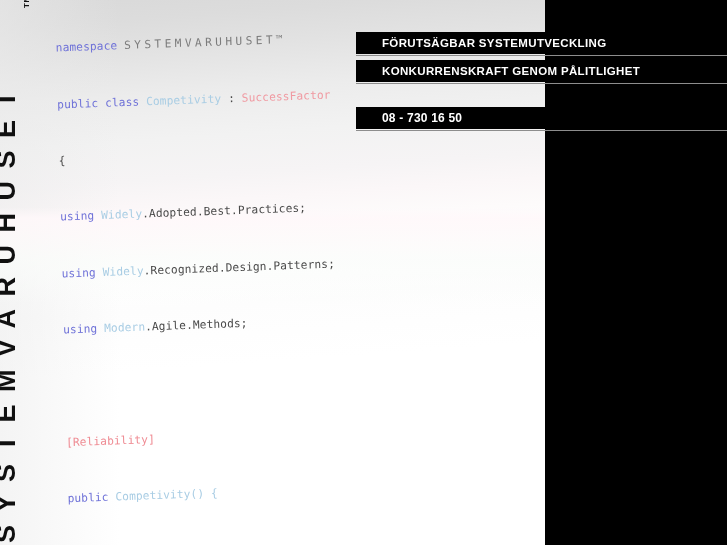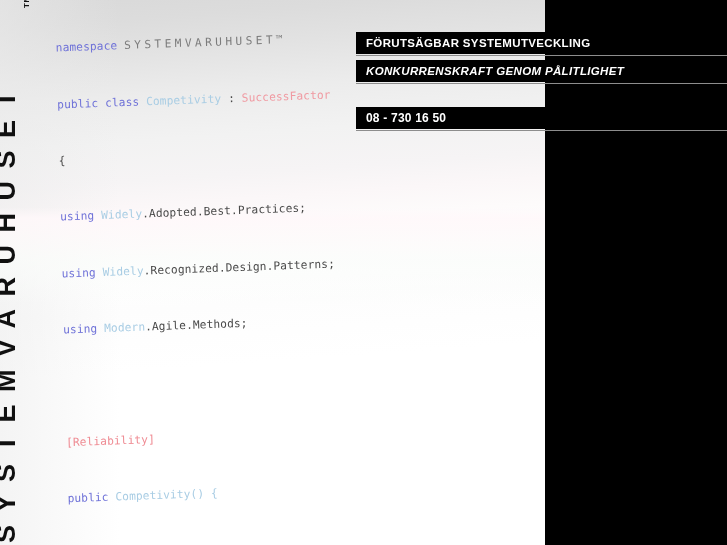--- a/index.html
+++ b/index.html
@@ -139,7 +139,7 @@
     background: #000000;
     display: flex;
     align-items: center;
-    padding-left: 10px;
+    padding-left: 26px;
     box-sizing: border-box;
     color: #ffffff;
     font-family: "Liberation Sans", sans-serif;

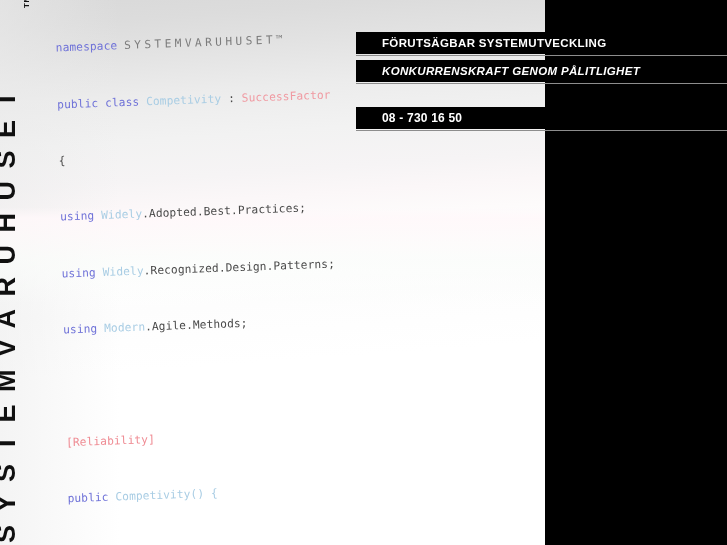--- a/index.html
+++ b/index.html
@@ -149,7 +149,7 @@
     white-space: nowrap;
   }
   #banner-1 { top: 32px;  width: 371px; }
-  #banner-2 { top: 60px;  width: 371px; font-style: italic; }
+  #banner-2 { top: 60px;  width: 371px; }
   #banner-3 {
     top: 107px; width: 436px;
     font-weight: 700; font-size: 12px; letter-spacing: 0.2px;

